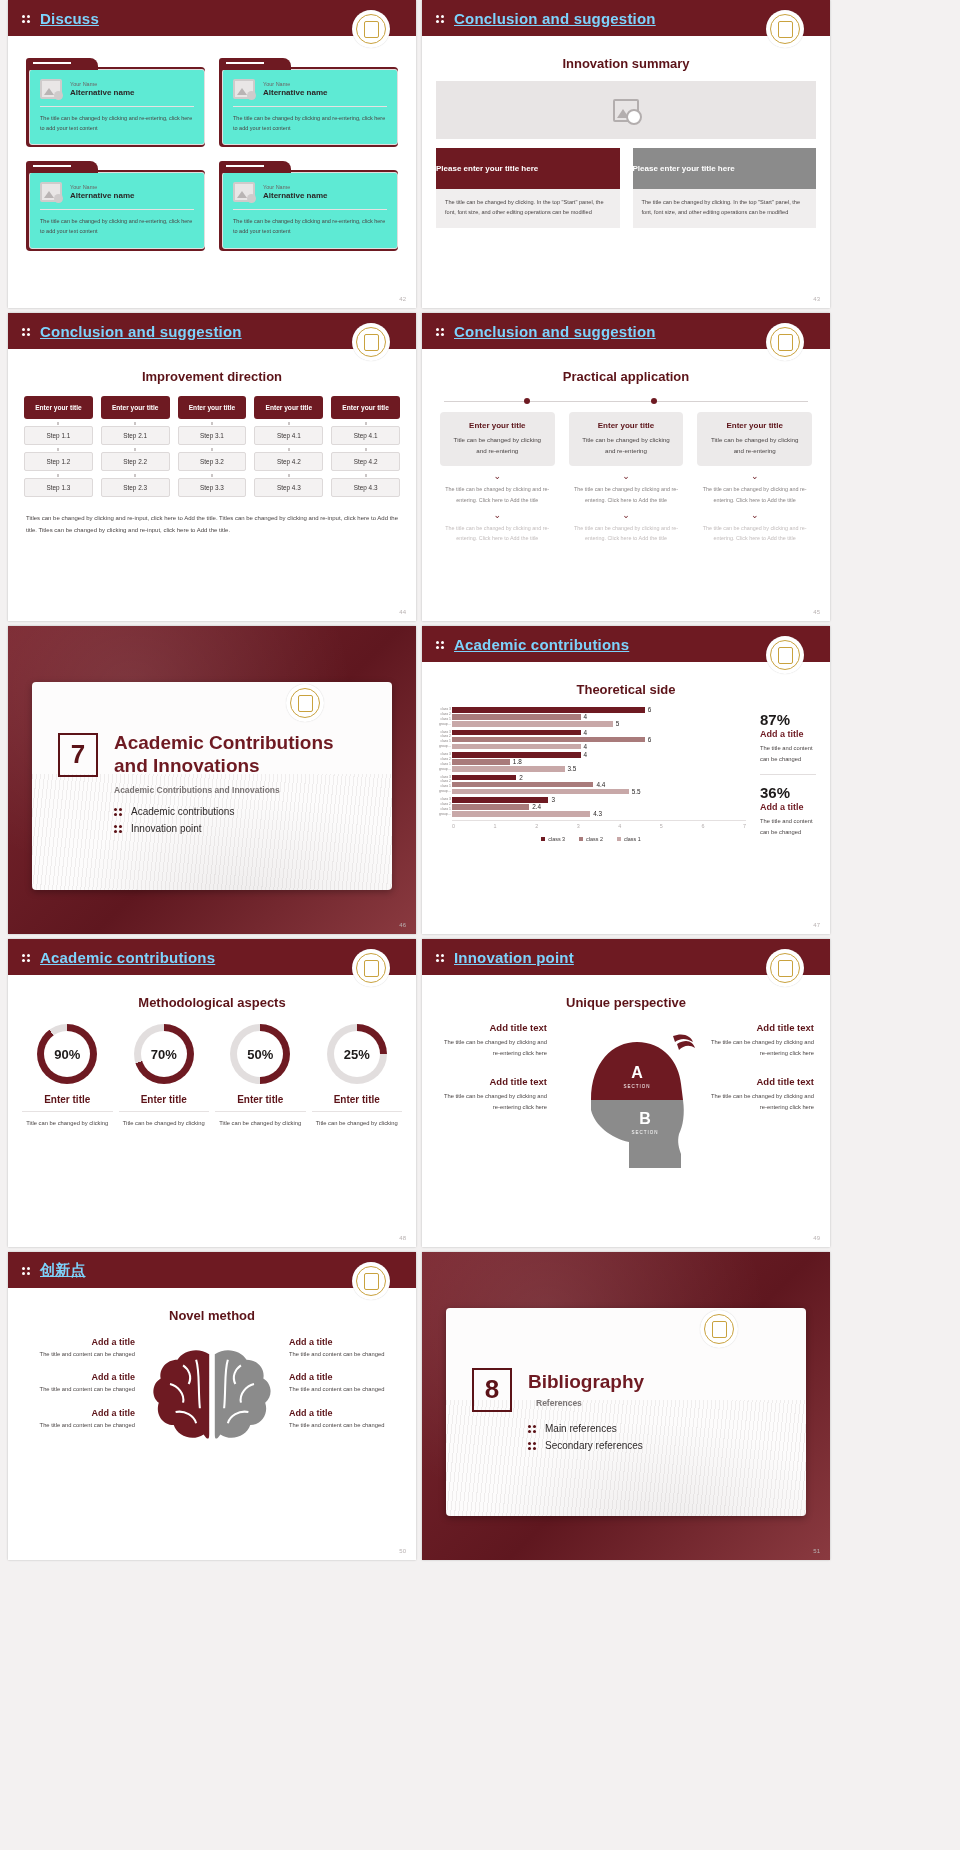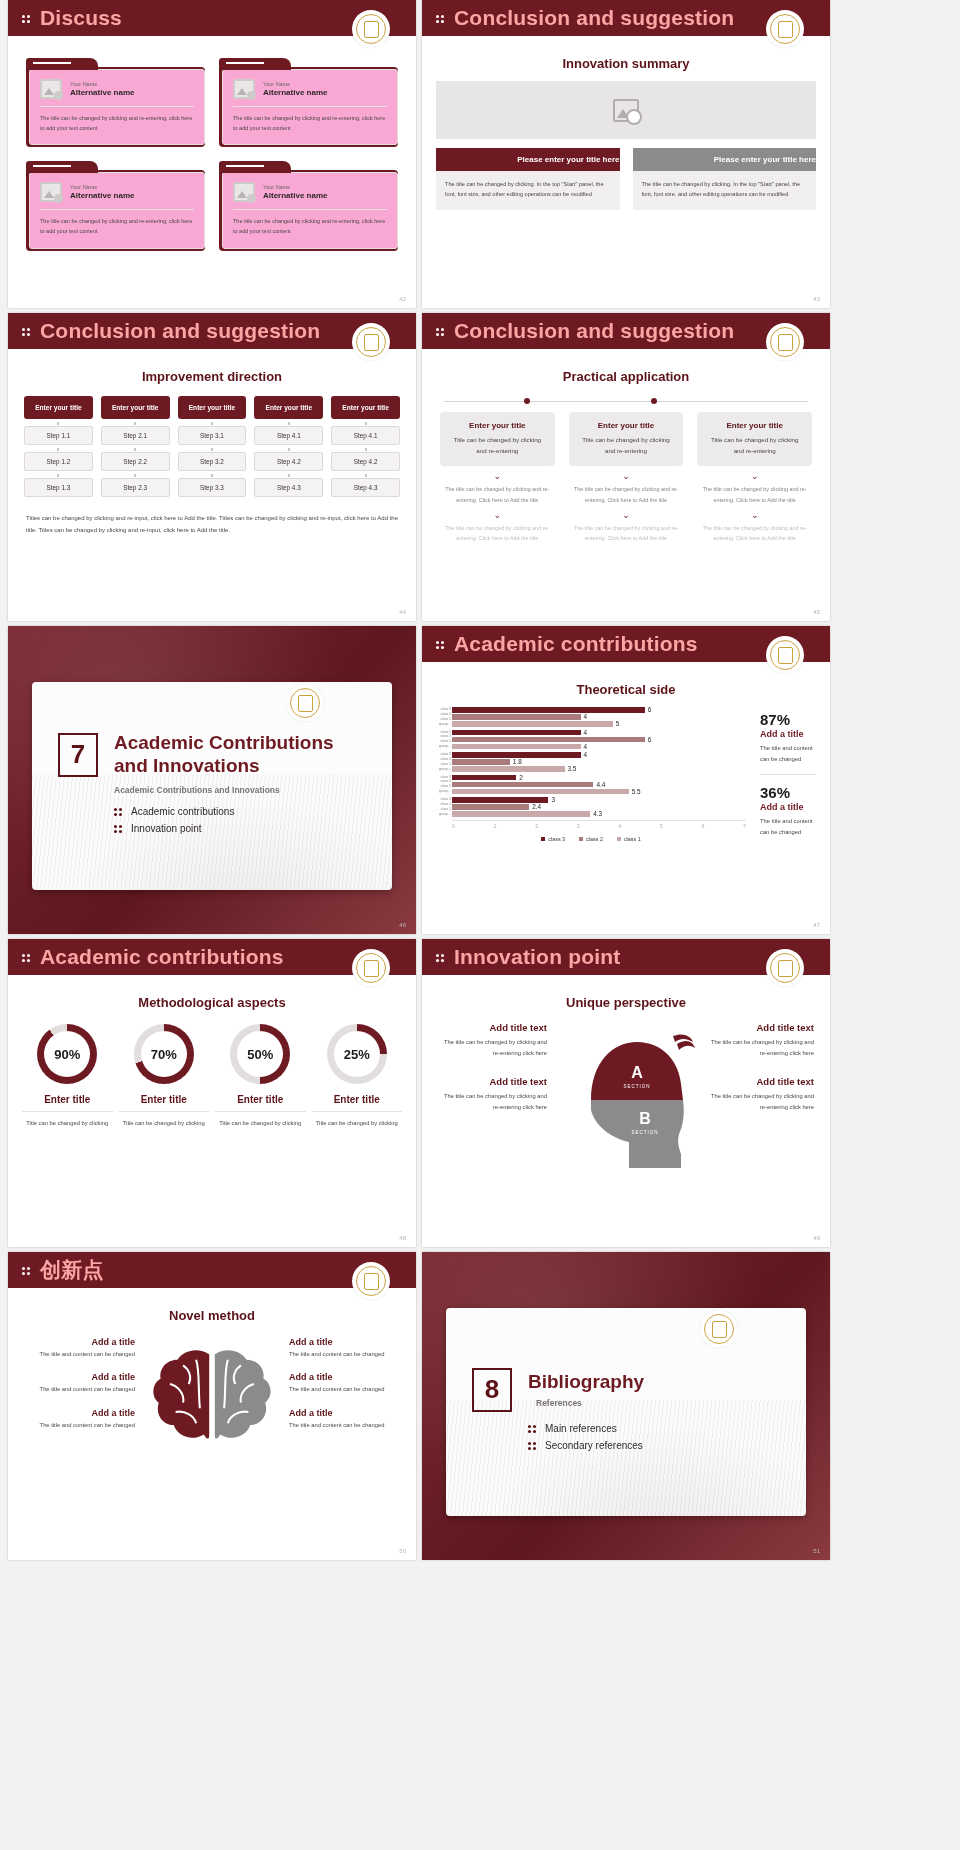--- a/index.html
+++ b/index.html
@@ -12,7 +12,7 @@
   .bar .dots::before,.bar .dots::after{content:"";position:absolute;width:3px;height:3px;background:#fff;border-radius:50%;}
   .bar .dots::before{left:0;top:2px;box-shadow:0 5px 0 #fff;}
   .bar .dots::after{left:5px;top:2px;box-shadow:0 5px 0 #fff;}
-  .bar .btitle{color:#fca5a5;font-size:21px;font-weight:bold;letter-spacing:.2px;}
+  .bar .btitle{color:#7dd3fc;font-size:15px;font-weight:bold;letter-spacing:.2px;text-decoration:underline;}
   .seal{position:absolute;right:26px;top:10px;width:38px;height:38px;border-radius:50%;background:#fff;
         display:flex;align-items:center;justify-content:center;z-index:6;box-shadow:0 0 1px rgba(0,0,0,.2);}
   .seal .ring{width:30px;height:30px;border-radius:50%;border:1.4px solid #c9a23e;display:flex;align-items:center;justify-content:center;}

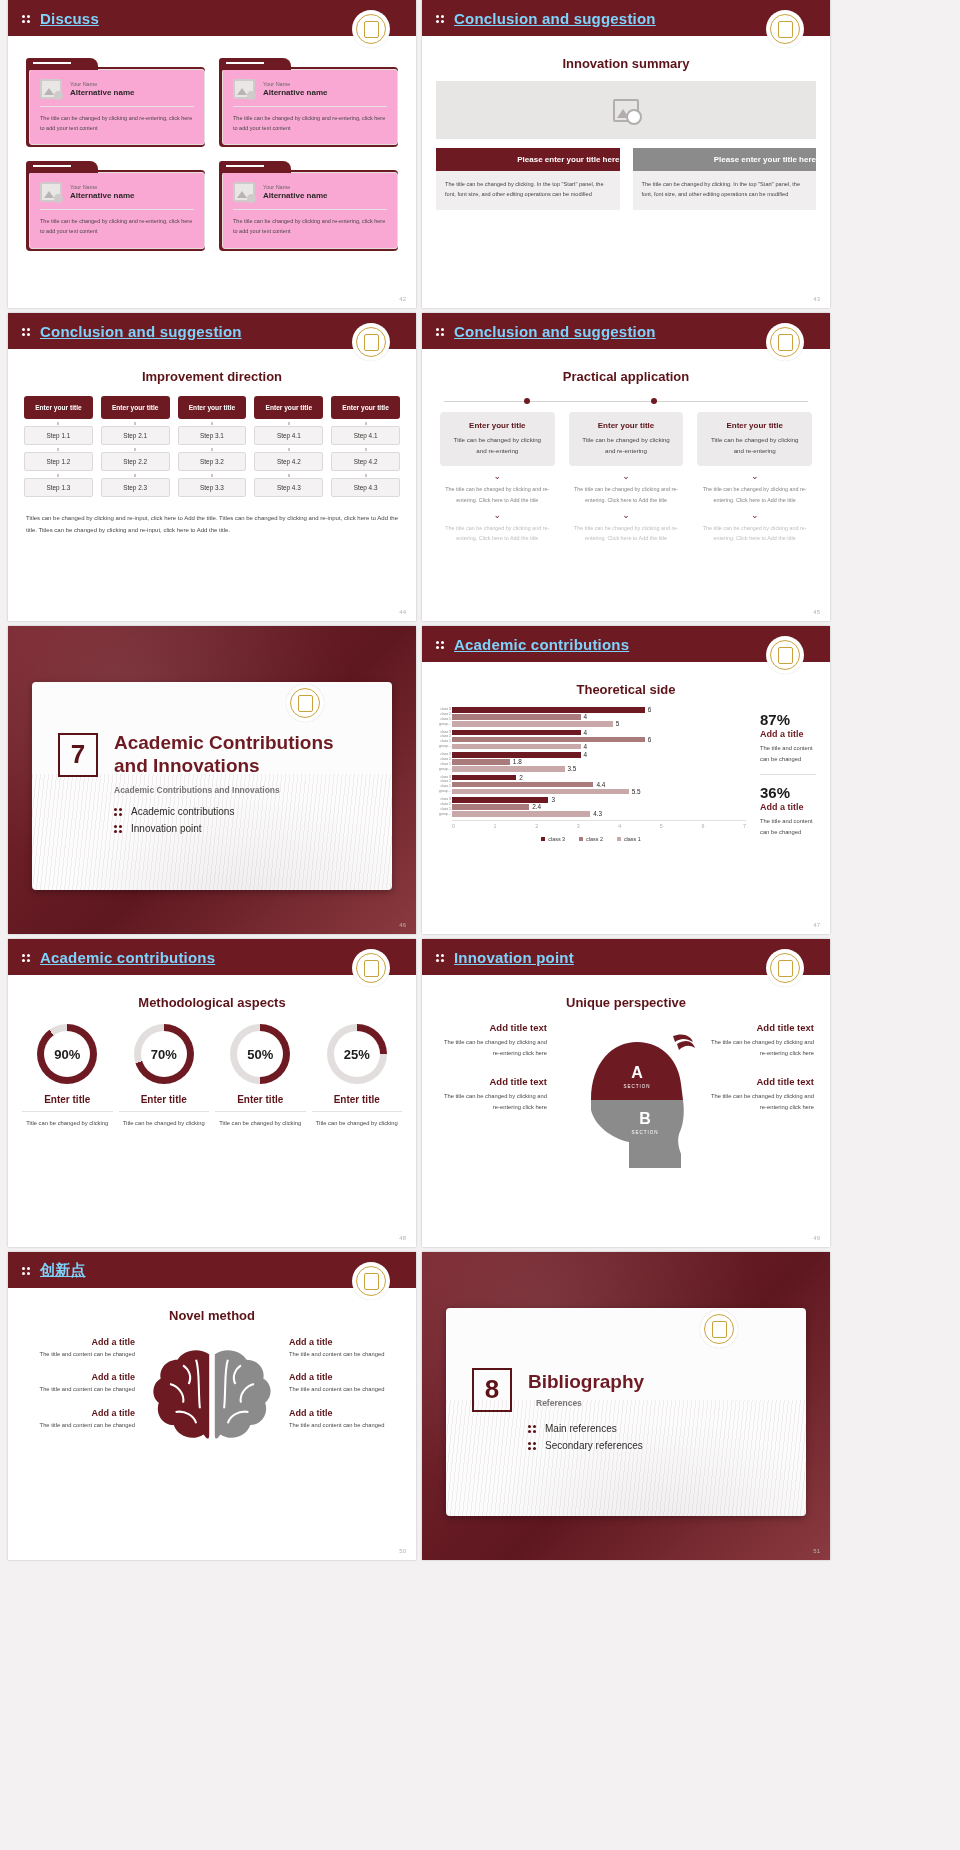--- a/index.html
+++ b/index.html
@@ -28,7 +28,7 @@
   .folder .tabmarks{position:absolute;top:4px;left:7px;display:flex;gap:4px;z-index:3;}
   .folder .tabmarks span{width:10px;height:2px;background:#fff;display:block;}
   .folder .body{background:#6e1a22;border-radius:0 4px 4px 4px;padding:2px 0 2px 3px;}
-  .folder .card{background:#f9a8d4;border:1px solid #e2dede;border-radius:3px;padding:9px 10px 11px;}
+  .folder .card{background:#5eead4;border:1px solid #e2dede;border-radius:3px;padding:9px 10px 11px;}
   .fhead{display:flex;align-items:center;gap:8px;border-bottom:1px solid #e6e2e2;padding-bottom:7px;}
   .imgicon{width:22px;height:20px;border:2px solid #cfcbcb;border-radius:2px;position:relative;flex:0 0 auto;background:#e9e6e6;}
   .imgicon::before{content:"";position:absolute;left:2px;bottom:2px;border-left:5px solid transparent;border-right:5px solid transparent;border-bottom:7px solid #b9b4b4;}

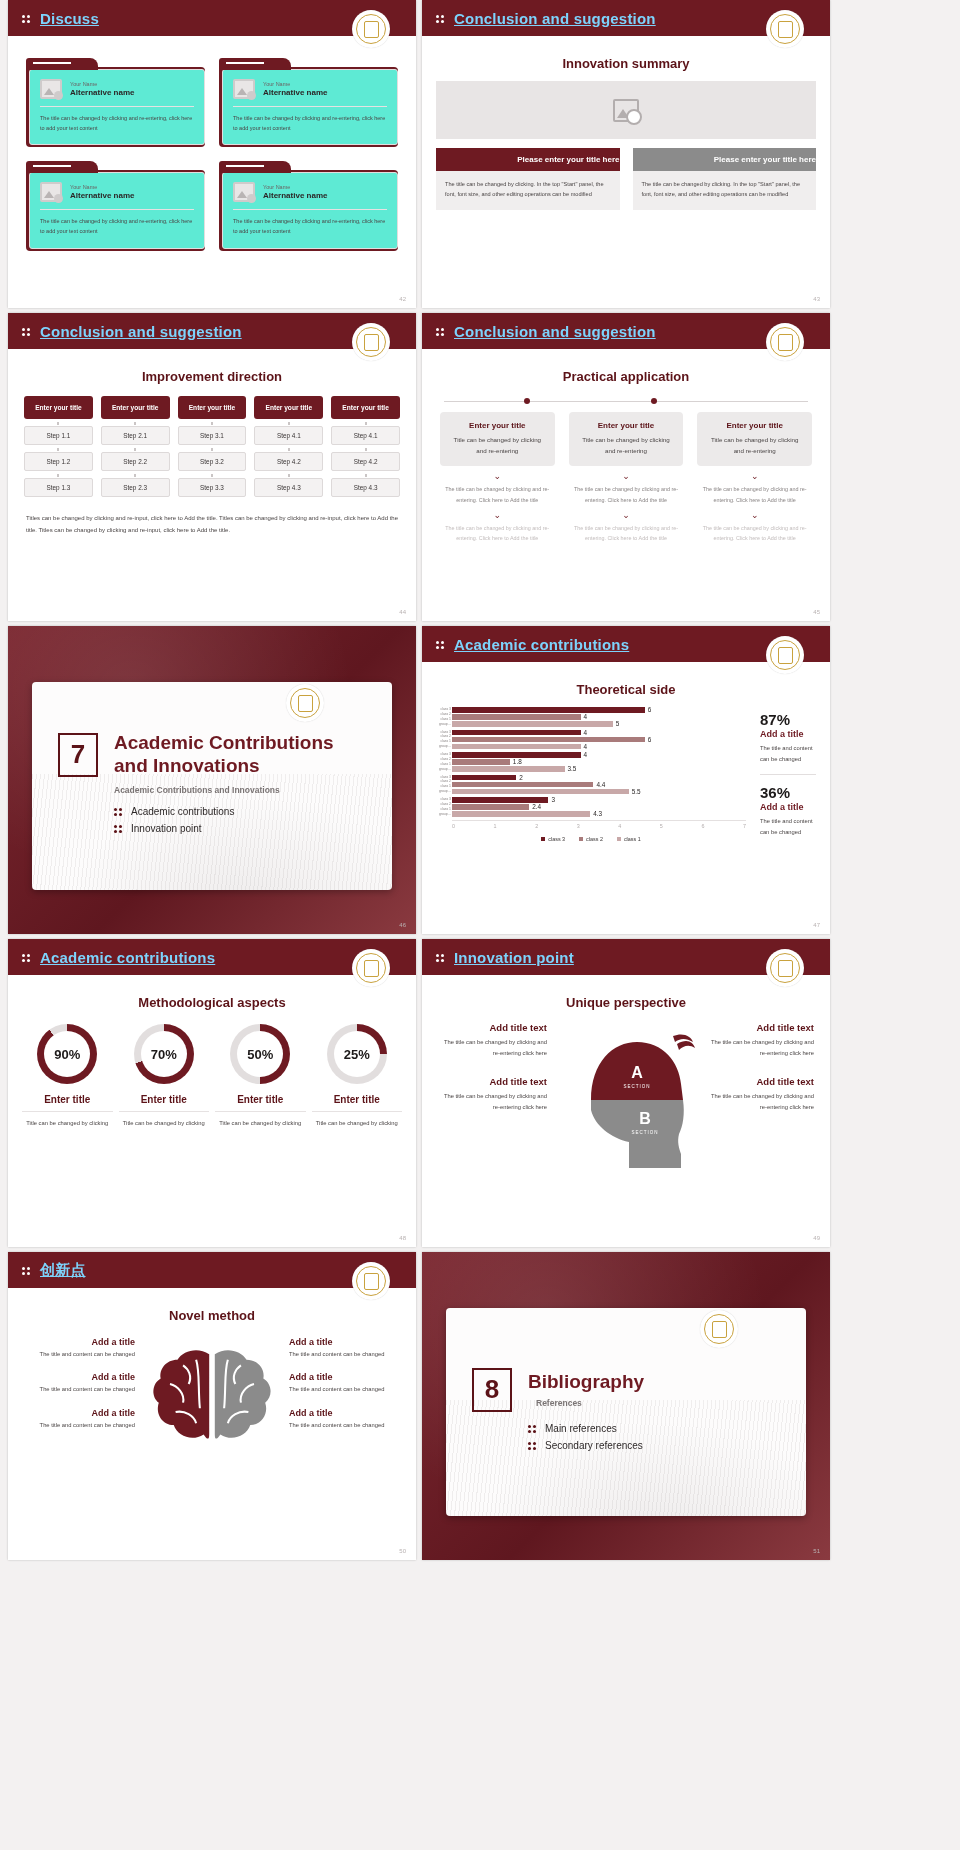--- a/index.html
+++ b/index.html
@@ -42,7 +42,7 @@
   .imgbox .big::before{content:"";position:absolute;left:2px;bottom:2px;border-left:6px solid transparent;border-right:6px solid transparent;border-bottom:9px solid #b3aeae;}
   .imgbox .big::after{content:"";position:absolute;right:-5px;bottom:-5px;width:12px;height:12px;border-radius:50%;background:#fff;border:2px solid #b3aeae;}
   .twocol{display:grid;grid-template-columns:1fr 1fr;gap:13px;padding:9px 14px 0;}
-  .ctitle{color:#fff;font-size:8px;font-weight:bold;text-align:right;padding:7px 0;}
+  .ctitle{color:#fff;font-size:8px;font-weight:bold;text-align:left;padding:16px 0;}
   .ctitle.r{background:#6e1a22;}
   .ctitle.g{background:#8b8b8b;}
   .cbody{background:#f0eeee;padding:8px 9px 10px;font-size:5.6px;color:#4a4545;line-height:1.85;}

